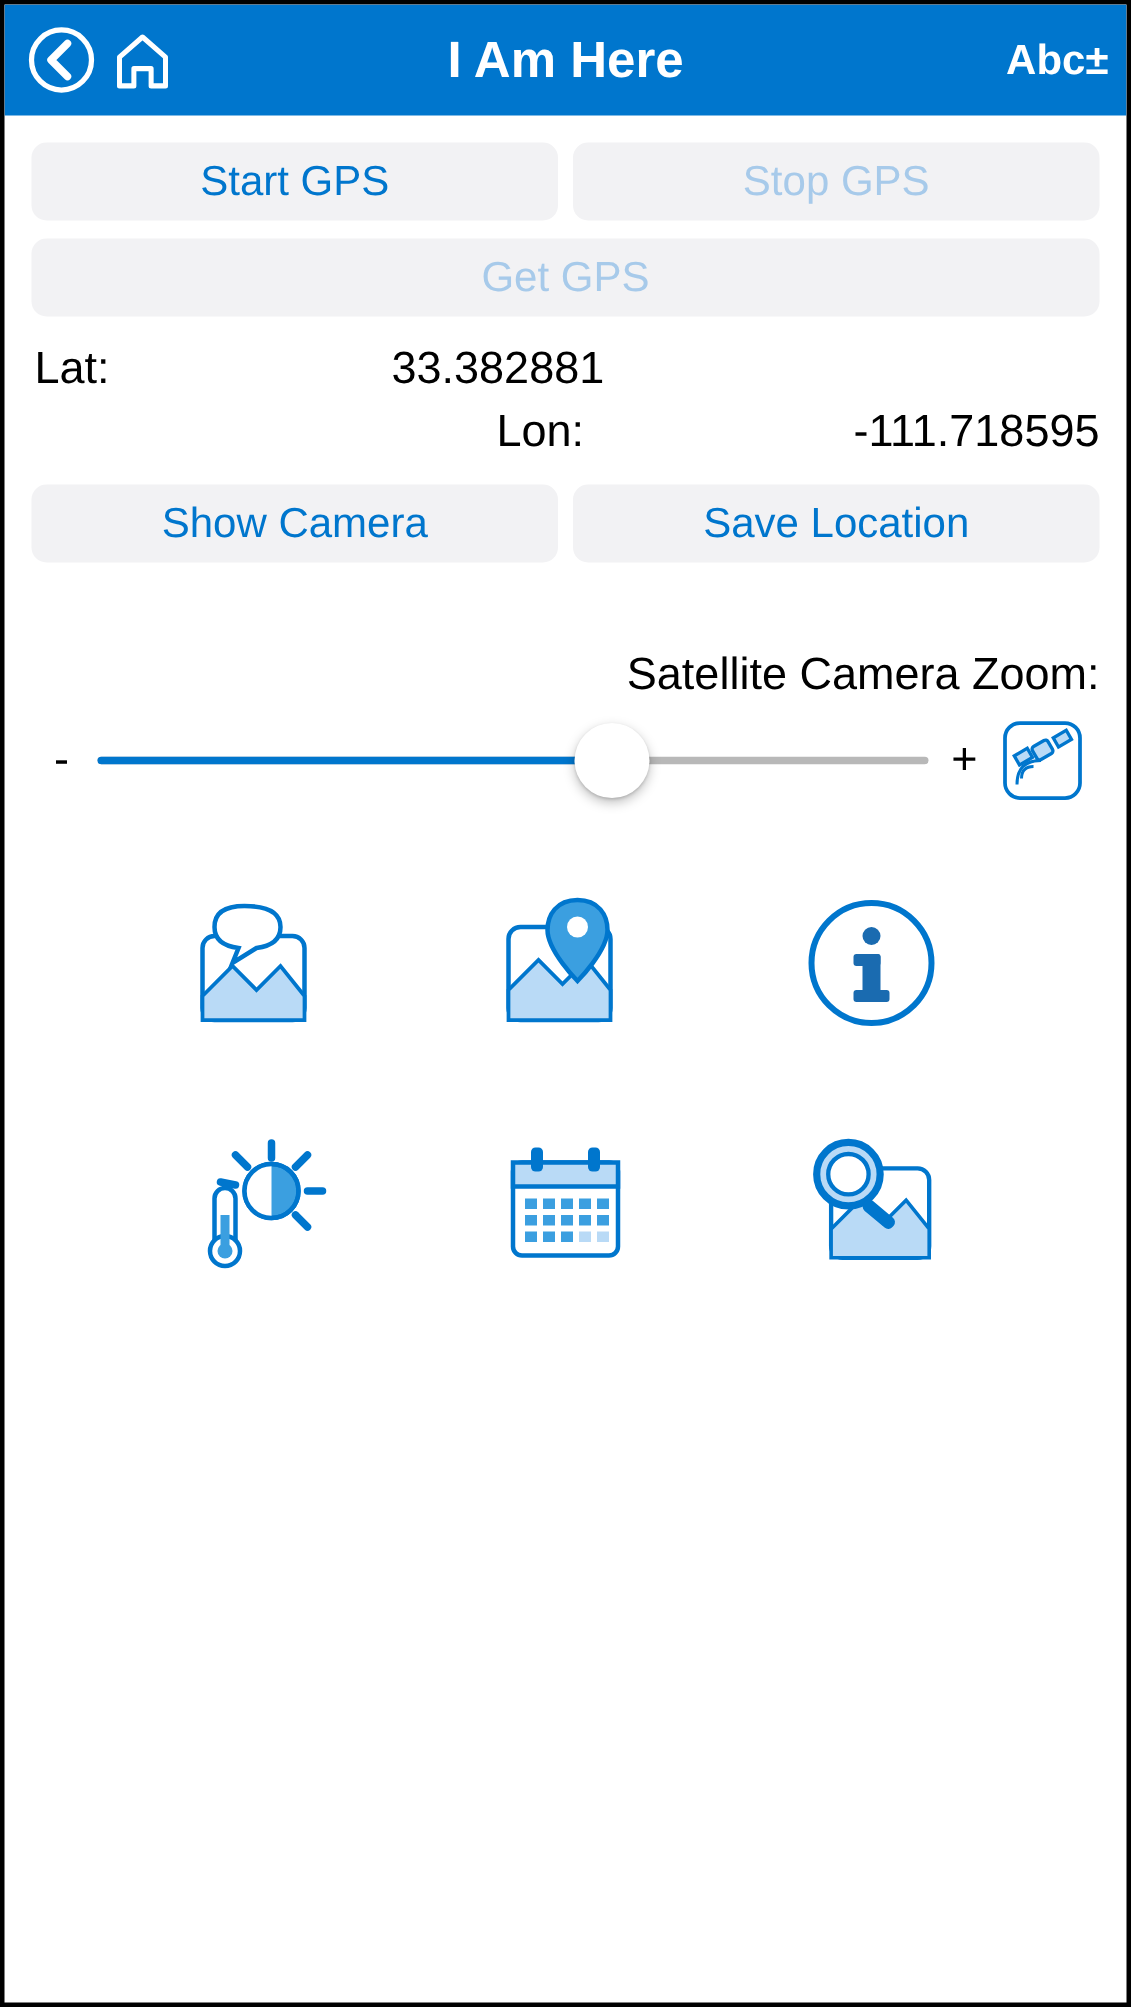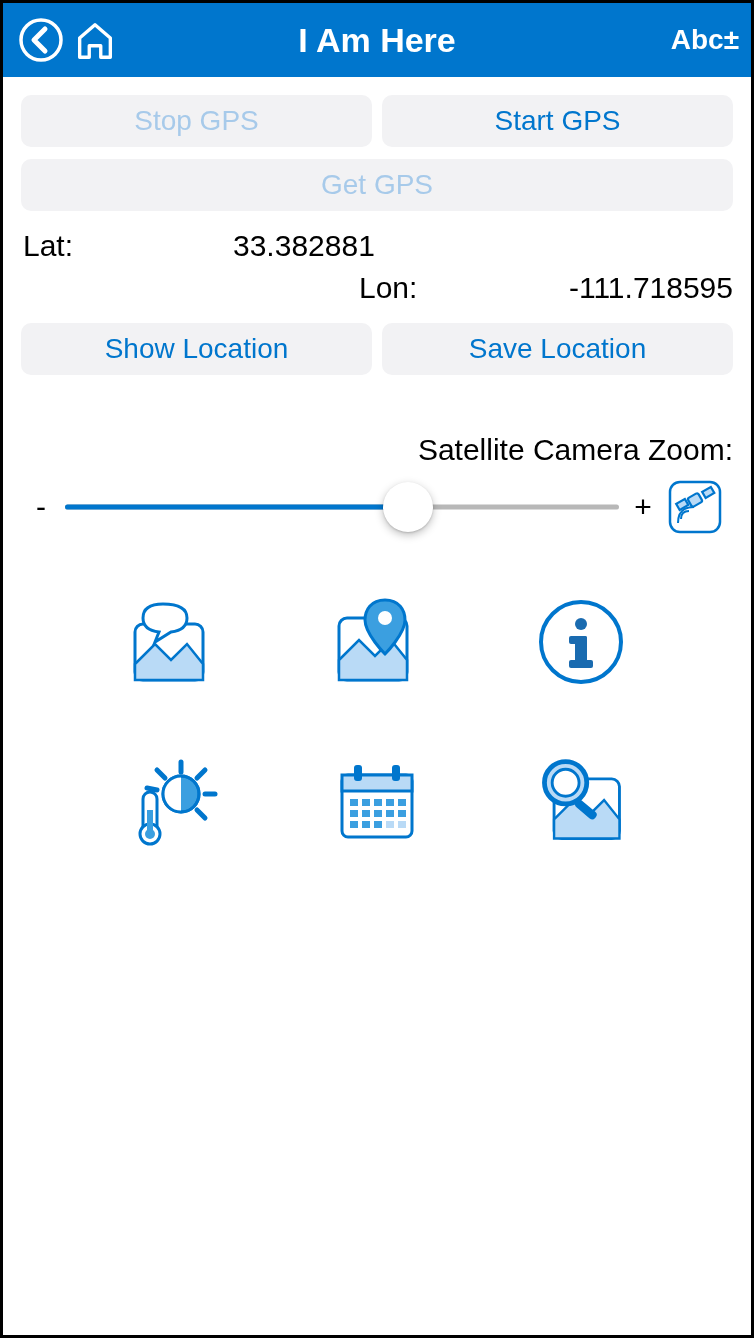--- a/index.html
+++ b/index.html
@@ -111,8 +111,8 @@
 <div class="content">
 
   <div class="row2">
+    <div class="btn">Start GPS</div>
     <div class="btn disabled">Stop GPS</div>
-    <div class="btn">Start GPS</div>
   </div>
 
   <div class="btn btn-full disabled">Get GPS</div>

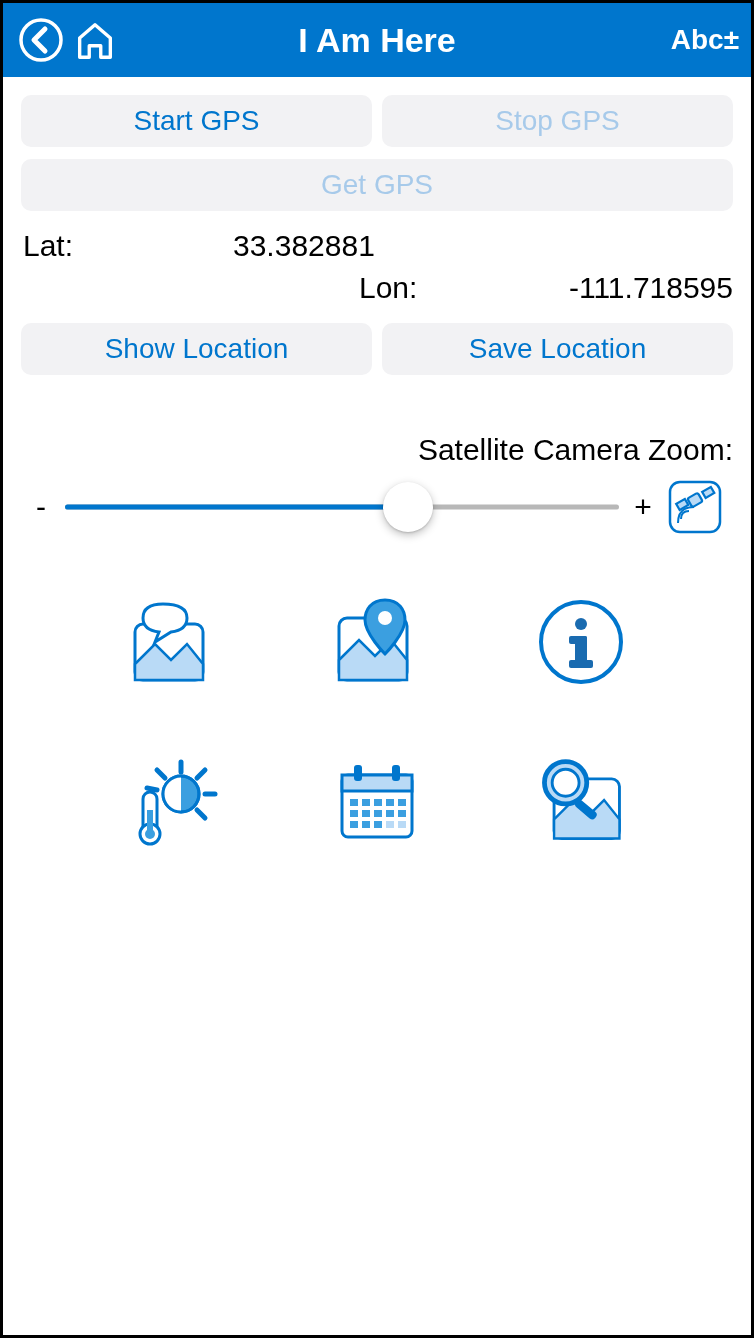--- a/index.html
+++ b/index.html
@@ -55,7 +55,7 @@
   .btn-full { width:100%; margin-bottom:18px; }
   .coord-row { display:flex; align-items:center; font-size:30px; margin:8px 0; padding-left:2px; }
   .coord-label { width:210px; color:#000; }
-  .coord-val { color:#000; }
+  .coord-val { color:#000;margin-left:28px; }
   .zoom-label { text-align:right; font-size:30px; margin-top:58px; margin-bottom:10px; color:#000; }
   .slider-row { display:flex; align-items:center; gap:14px; padding:0 10px; }
   .slider-row .pm { font-size:30px; color:#000; width:20px; text-align:center; }

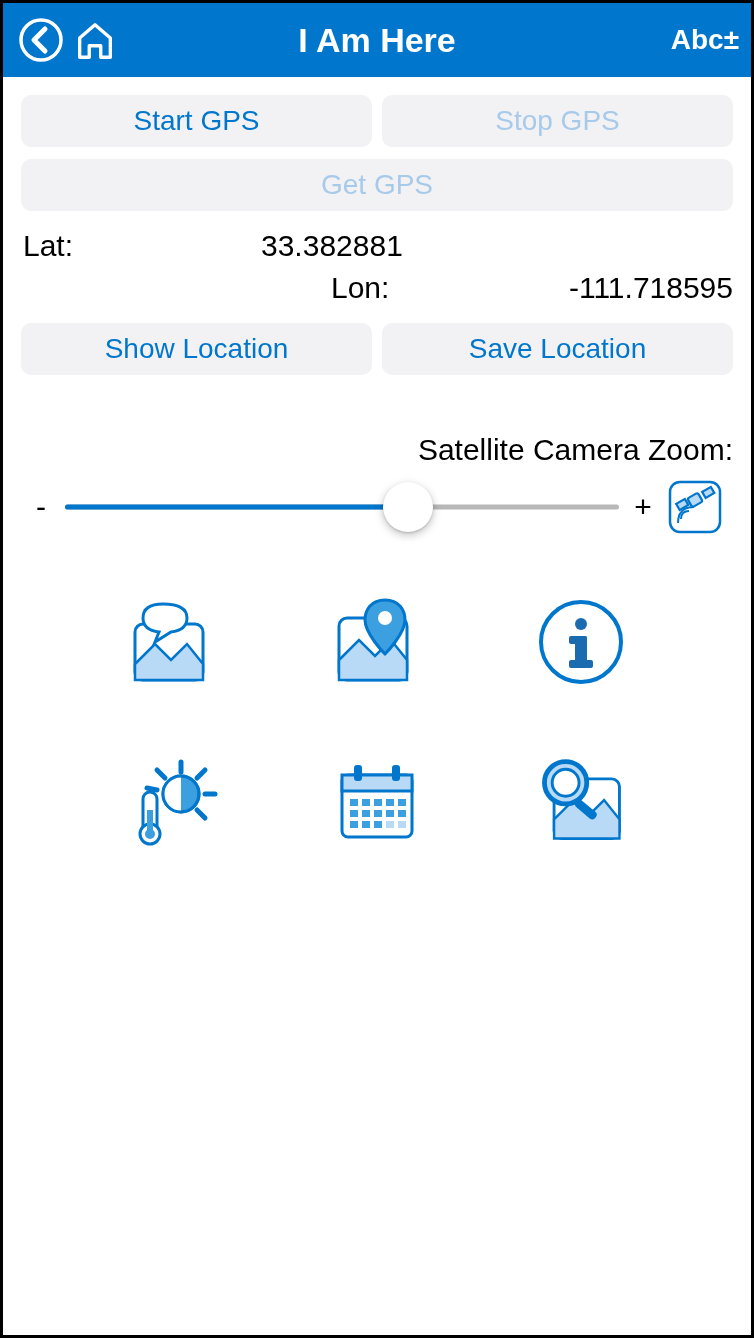--- a/index.html
+++ b/index.html
@@ -127,7 +127,7 @@
   </div>
 
   <div class="row2">
-    <div class="btn">Show Location</div>
+    <div class="btn">Show Camera</div>
     <div class="btn">Save Location</div>
   </div>
 

